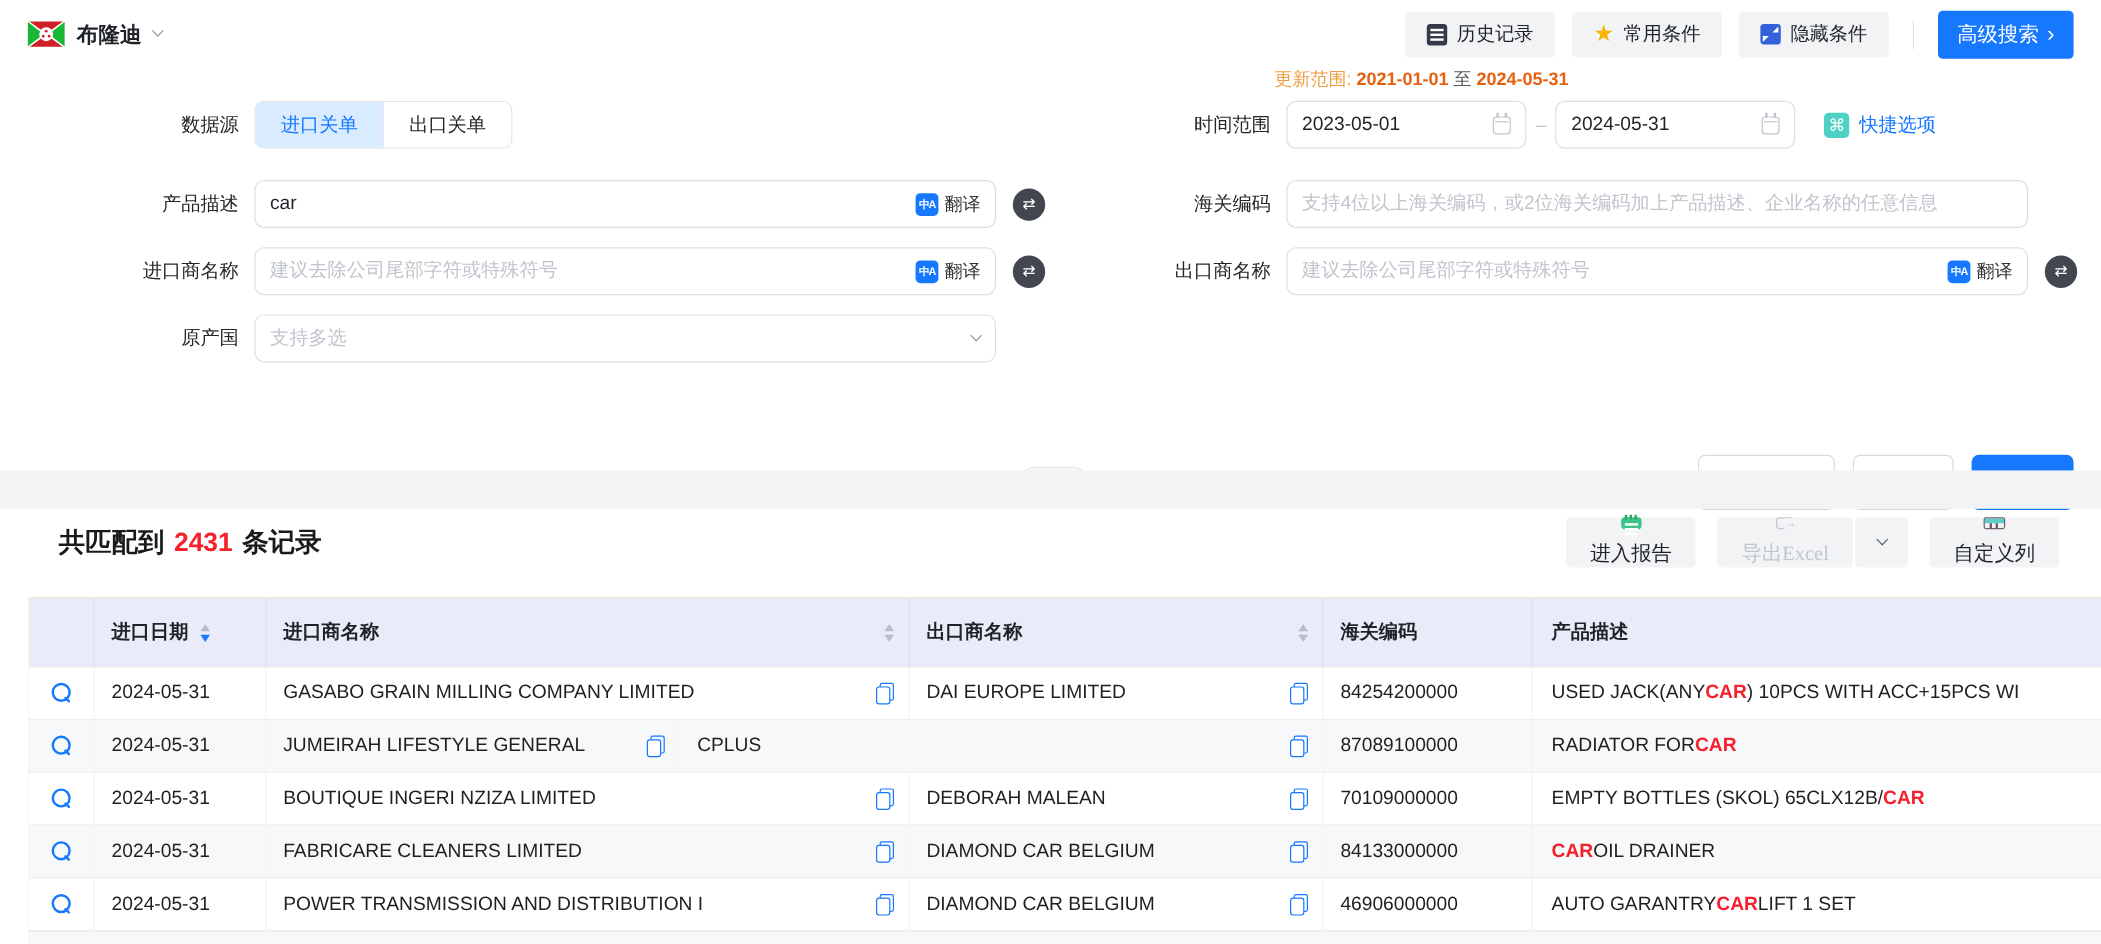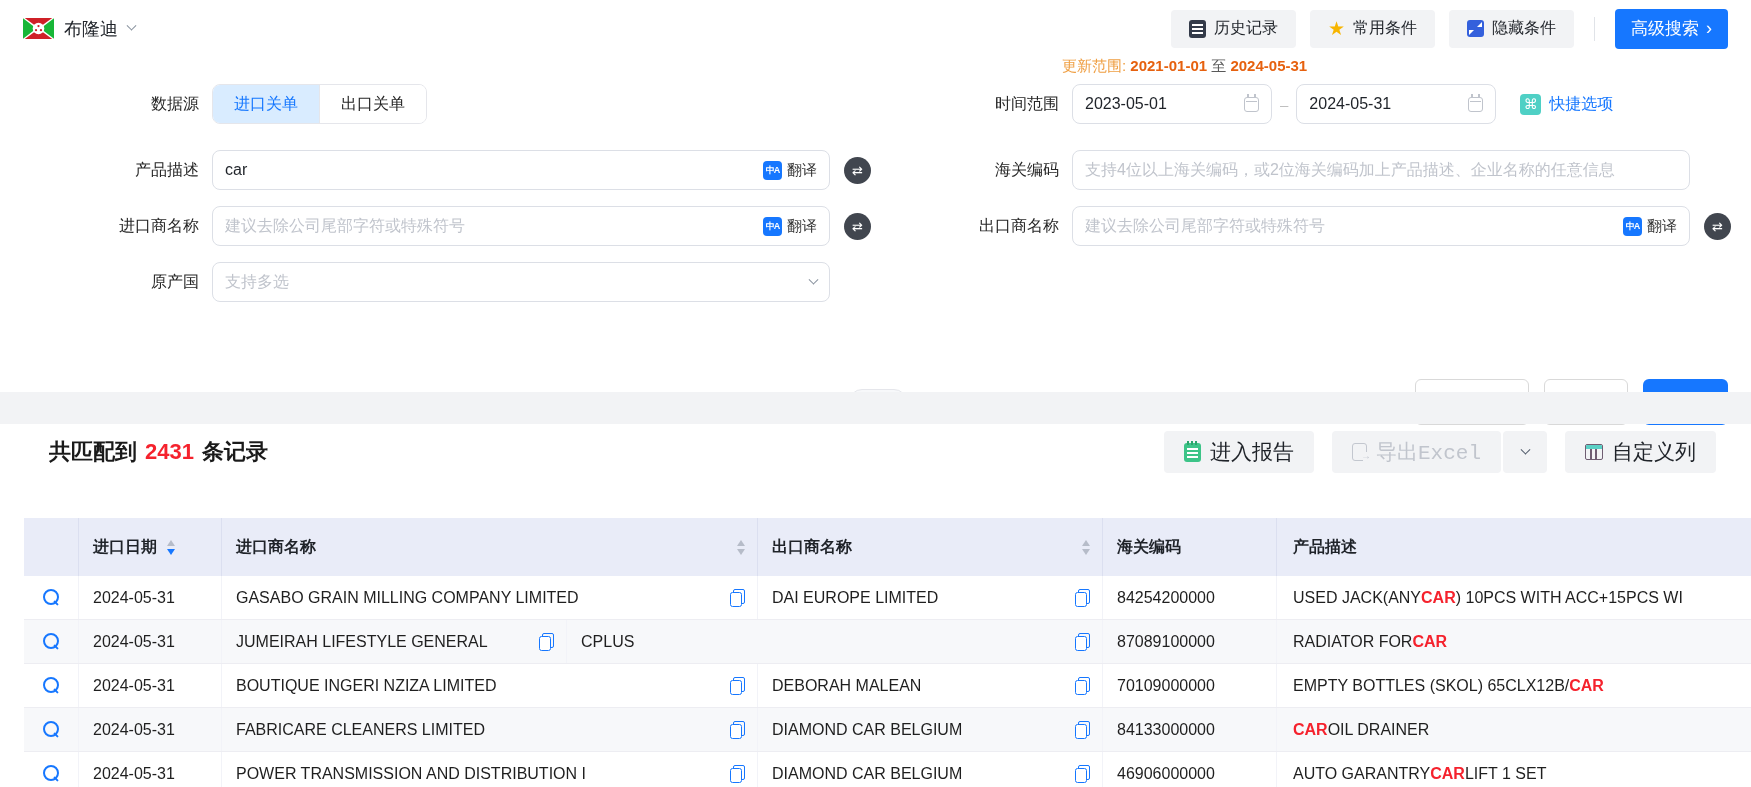--- a/index.html
+++ b/index.html
@@ -13,7 +13,7 @@
   .topbar { position:absolute; top:0; left:0; right:0; height:58px;
     border-bottom:1px solid #ebedf0; display:flex; align-items:center; padding:0 23px; background:#fff; }
   .country { display:flex; align-items:center; gap:10px; cursor:pointer; }
-  .country-name { font-size:18px; font-weight:normal; color:#1f2329; }
+  .country-name { font-size:18px; font-weight:bold; color:#1f2329; }
   .caret { width:9px; height:9px; border-right:2px solid #4e5969; border-bottom:2px solid #4e5969;
     transform:rotate(45deg) translate(-2px,-2px); display:inline-block; }
   .caret.small { width:7px; height:7px; border-color:#86909c; border-width:1.5px; }

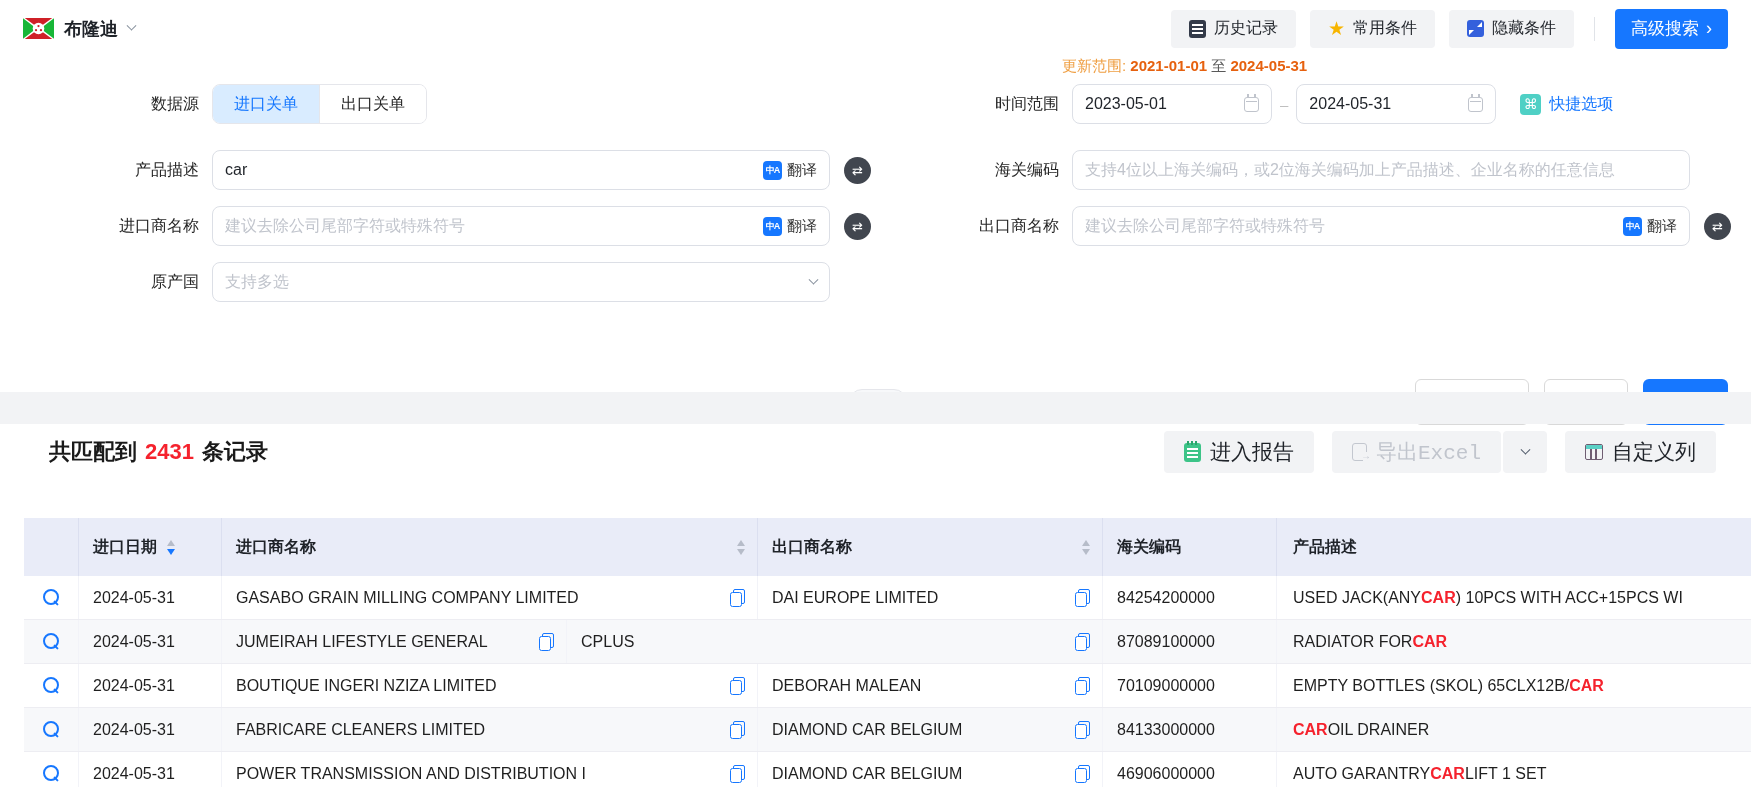--- a/index.html
+++ b/index.html
@@ -105,7 +105,7 @@
   .summary .count { color:#f5222d; margin:0 8px; }
   .toolbar { margin-left:auto; display:flex; align-items:center; gap:18px; }
   .tbtn { height:42px; padding:0 20px; background:#f2f3f5; border:none; border-radius:4px;
-    display:flex; align-items:center; gap:9px; font-size:21px; color:#1f2329; cursor:pointer; font-family:Liberation Mono, monospace; }
+    display:flex; align-items:center; gap:9px; font-size:17px; color:#1f2329; cursor:pointer; font-family:Liberation Serif, serif;flex-direction:column; }
   .tbtn.disabled { color:#c1c5cd; cursor:default; }
   .export-group { display:flex; align-items:flex-start; gap:2px; }
   .export-caret { height:42px; width:44px; background:#f2f3f5; border:none; border-radius:4px;

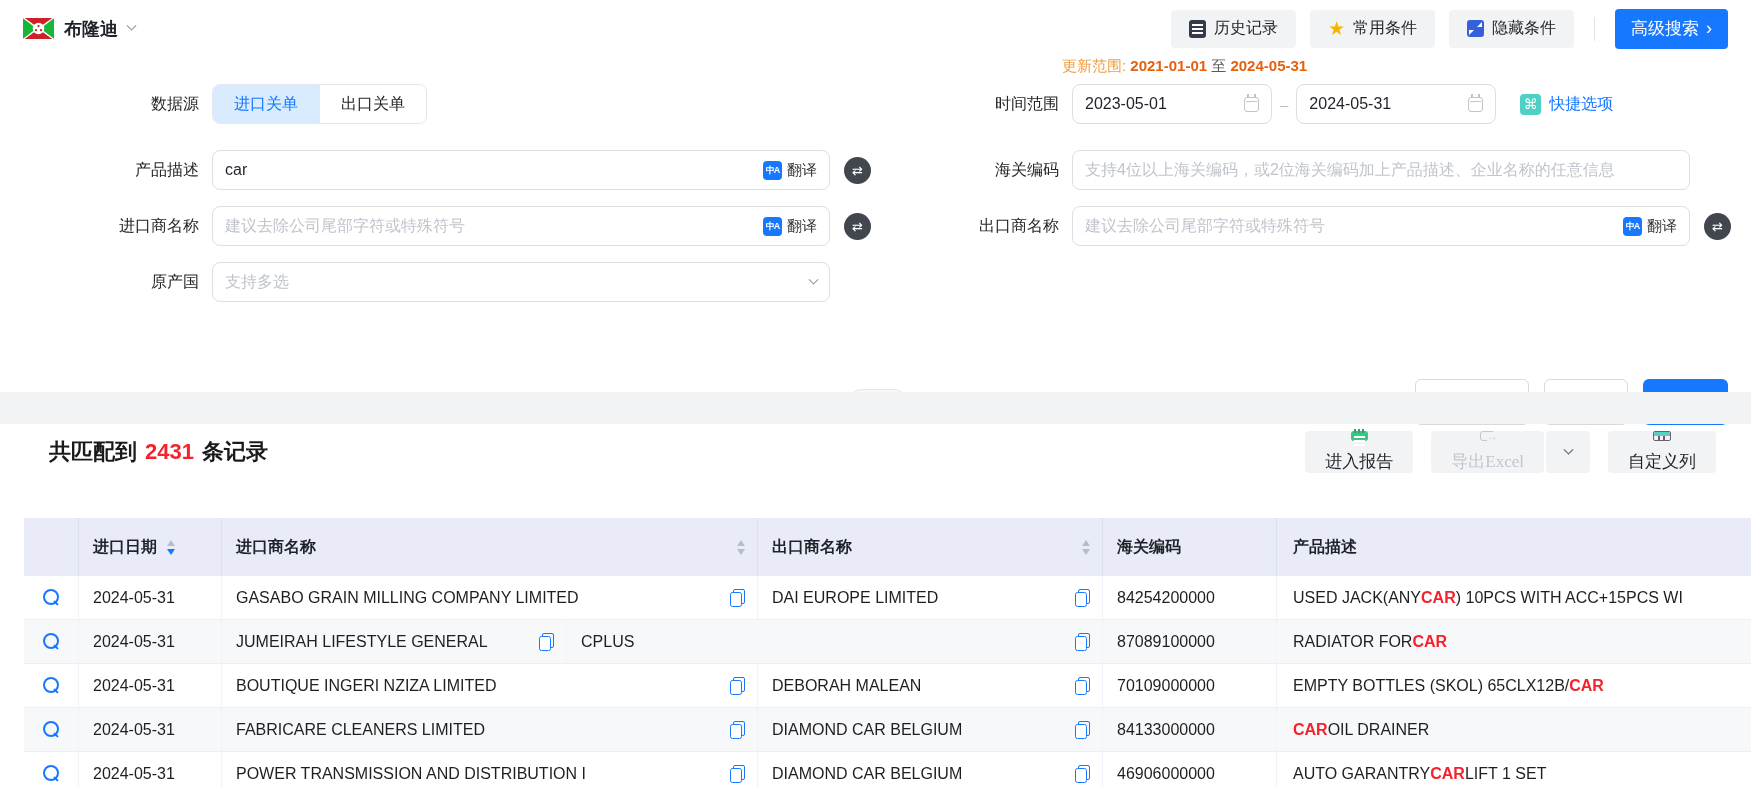--- a/index.html
+++ b/index.html
@@ -120,7 +120,7 @@
   .col-icon::before { content:""; position:absolute; left:0; right:0; top:0; height:4px; background:#5ad0c5; }
   .col-icon::after { content:""; position:absolute; left:4px; top:4px; bottom:0; width:1.5px; background:#6f5d72; box-shadow:5px 0 0 #6f5d72; }
   
-  .table { position:absolute; top:498px; left:24px; right:0; bottom:0; overflow:hidden; background:#fdba74;margin-top:20px; }
+  .table { position:absolute; top:498px; left:24px; right:0; bottom:0; overflow:hidden; background:#fdba74; }
   .thead { height:58px; background:#e9ecf8; display:flex; align-items:stretch; }
   .th { display:flex; align-items:center; padding:0 12px 0 14px; font-size:16px; font-weight:bold;
     color:#1f2329; border-right:1px solid #dbdff0; white-space:nowrap; overflow:hidden; }

